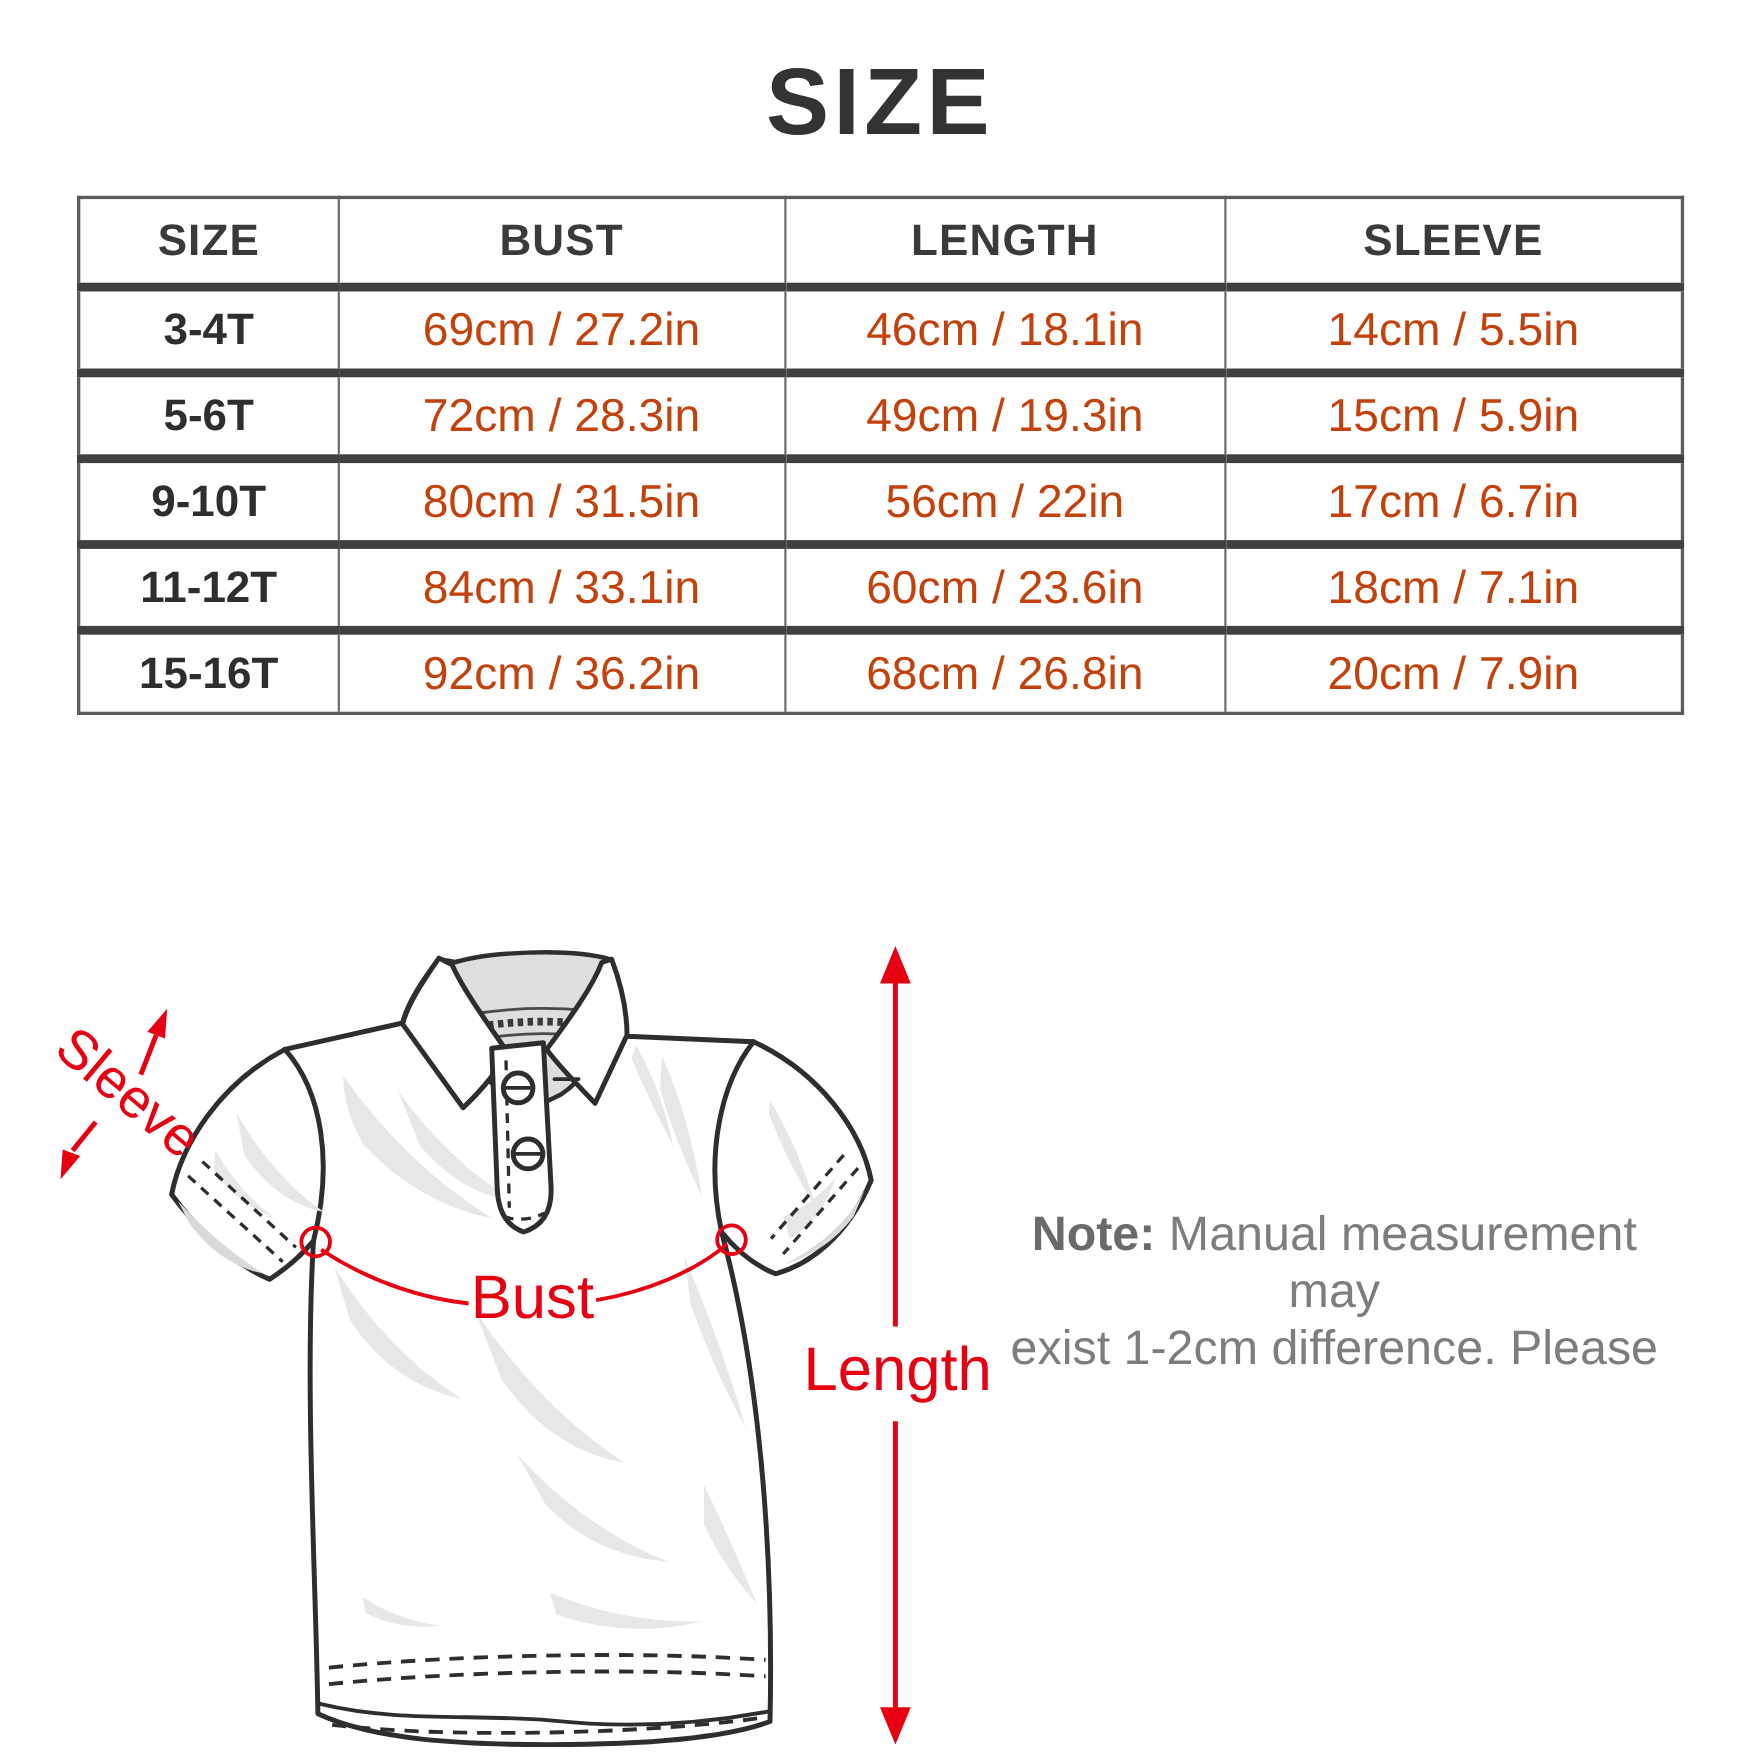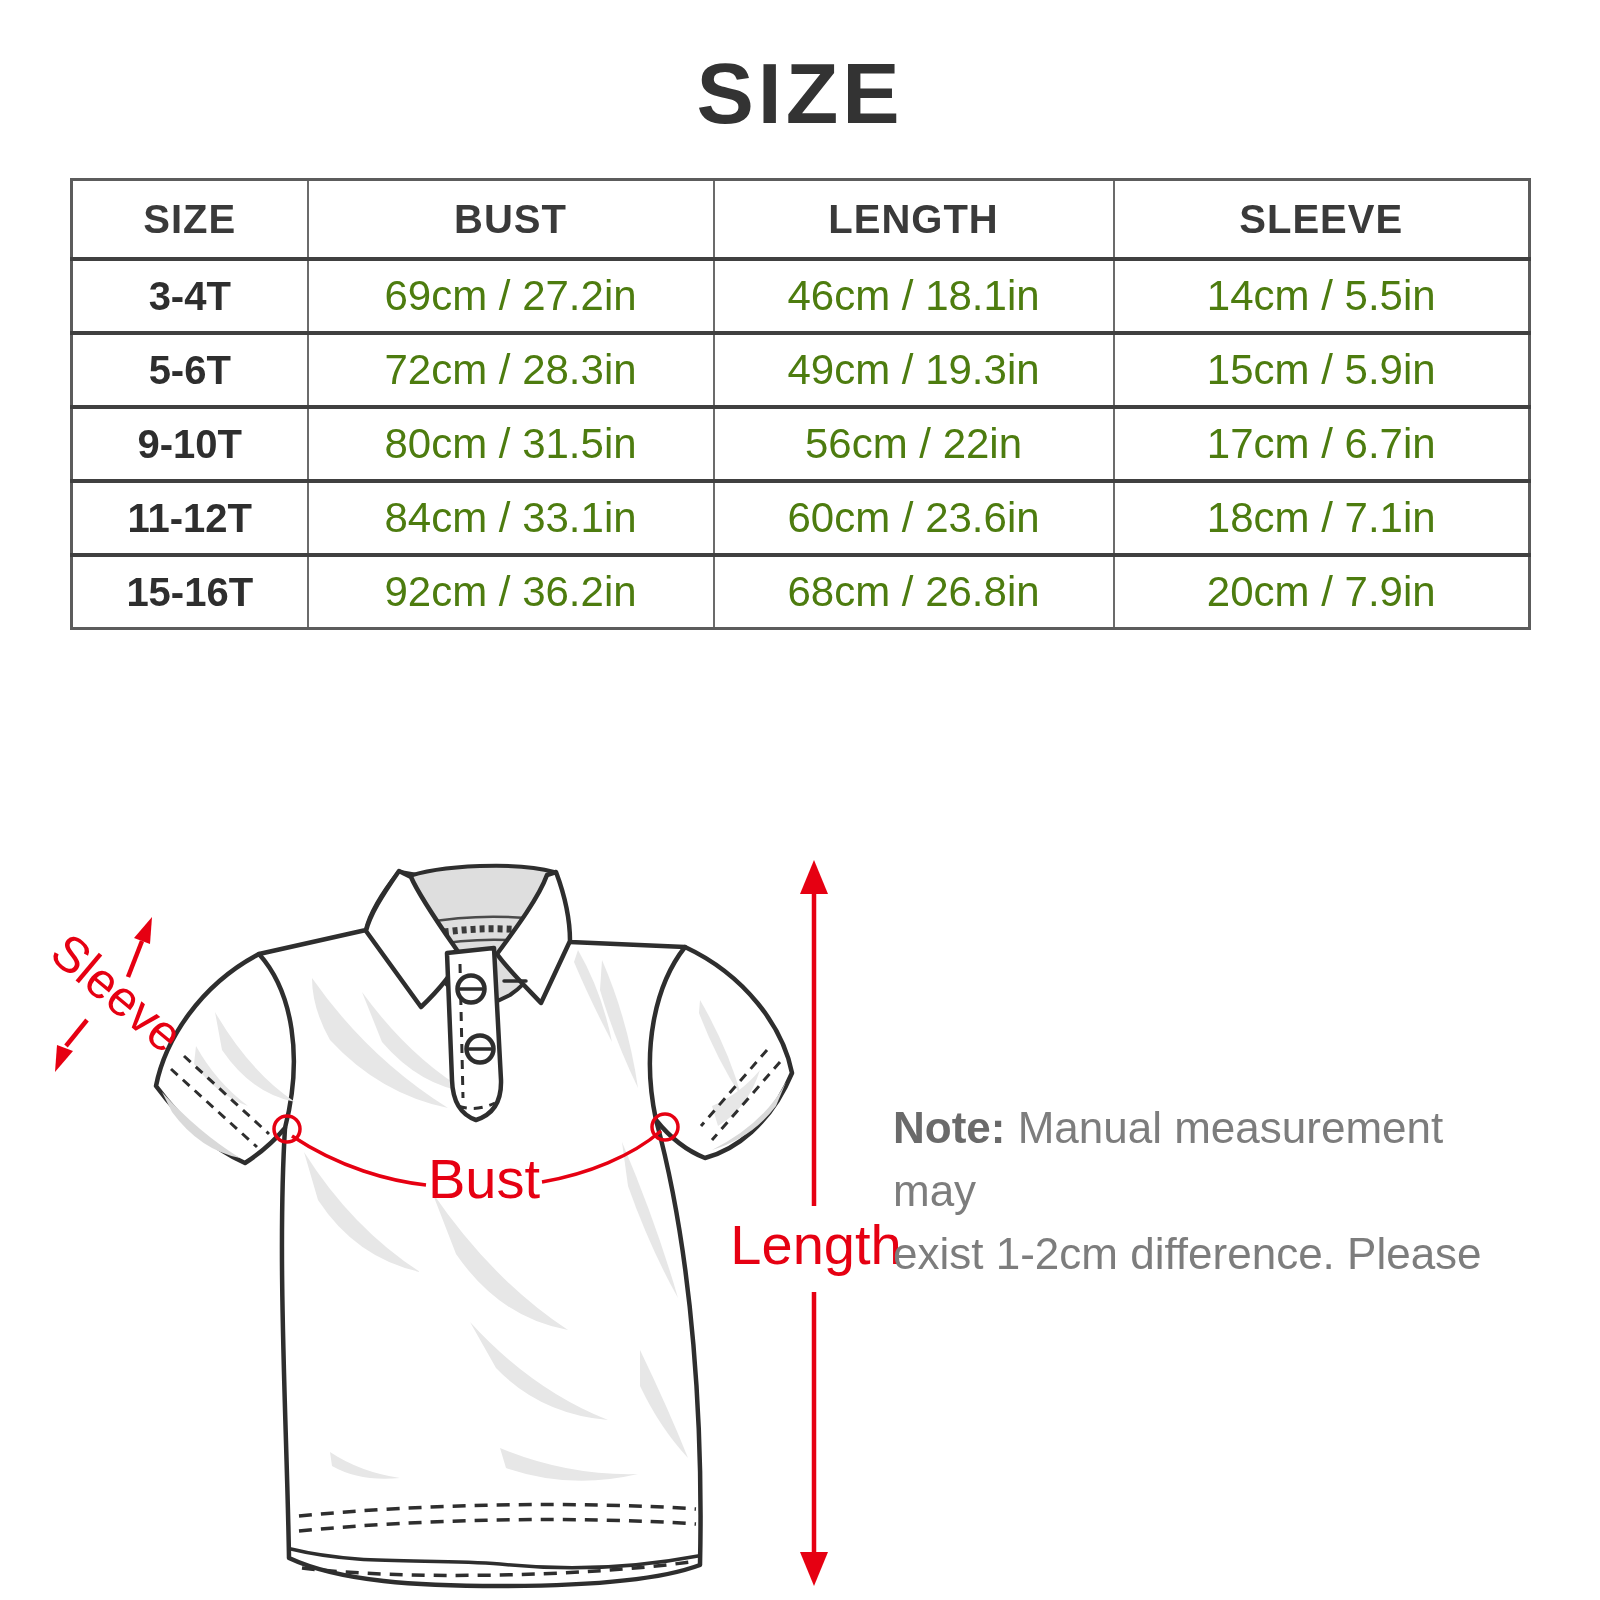--- a/index.html
+++ b/index.html
@@ -13,7 +13,7 @@
                      border-collapse:collapse; table-layout:fixed;
                      border:3px solid #5c5c5c; background:#ffffff; }
   .size-table th, .size-table td { text-align:center; vertical-align:middle;
-                     border-left:2px solid #6b6b6b; border-top:4px solid #404040; padding:0; }
+                     border-left:2px solid #6b6b6b; border-top:8px solid #404040; padding:0; }
   .size-table th { height:76px; font-size:40px; font-weight:bold; color:#3a3a3a;
                    border-top:none; letter-spacing:1px; }
   .size-table td { height:70px; font-size:42px; color:#4d7c0f; }

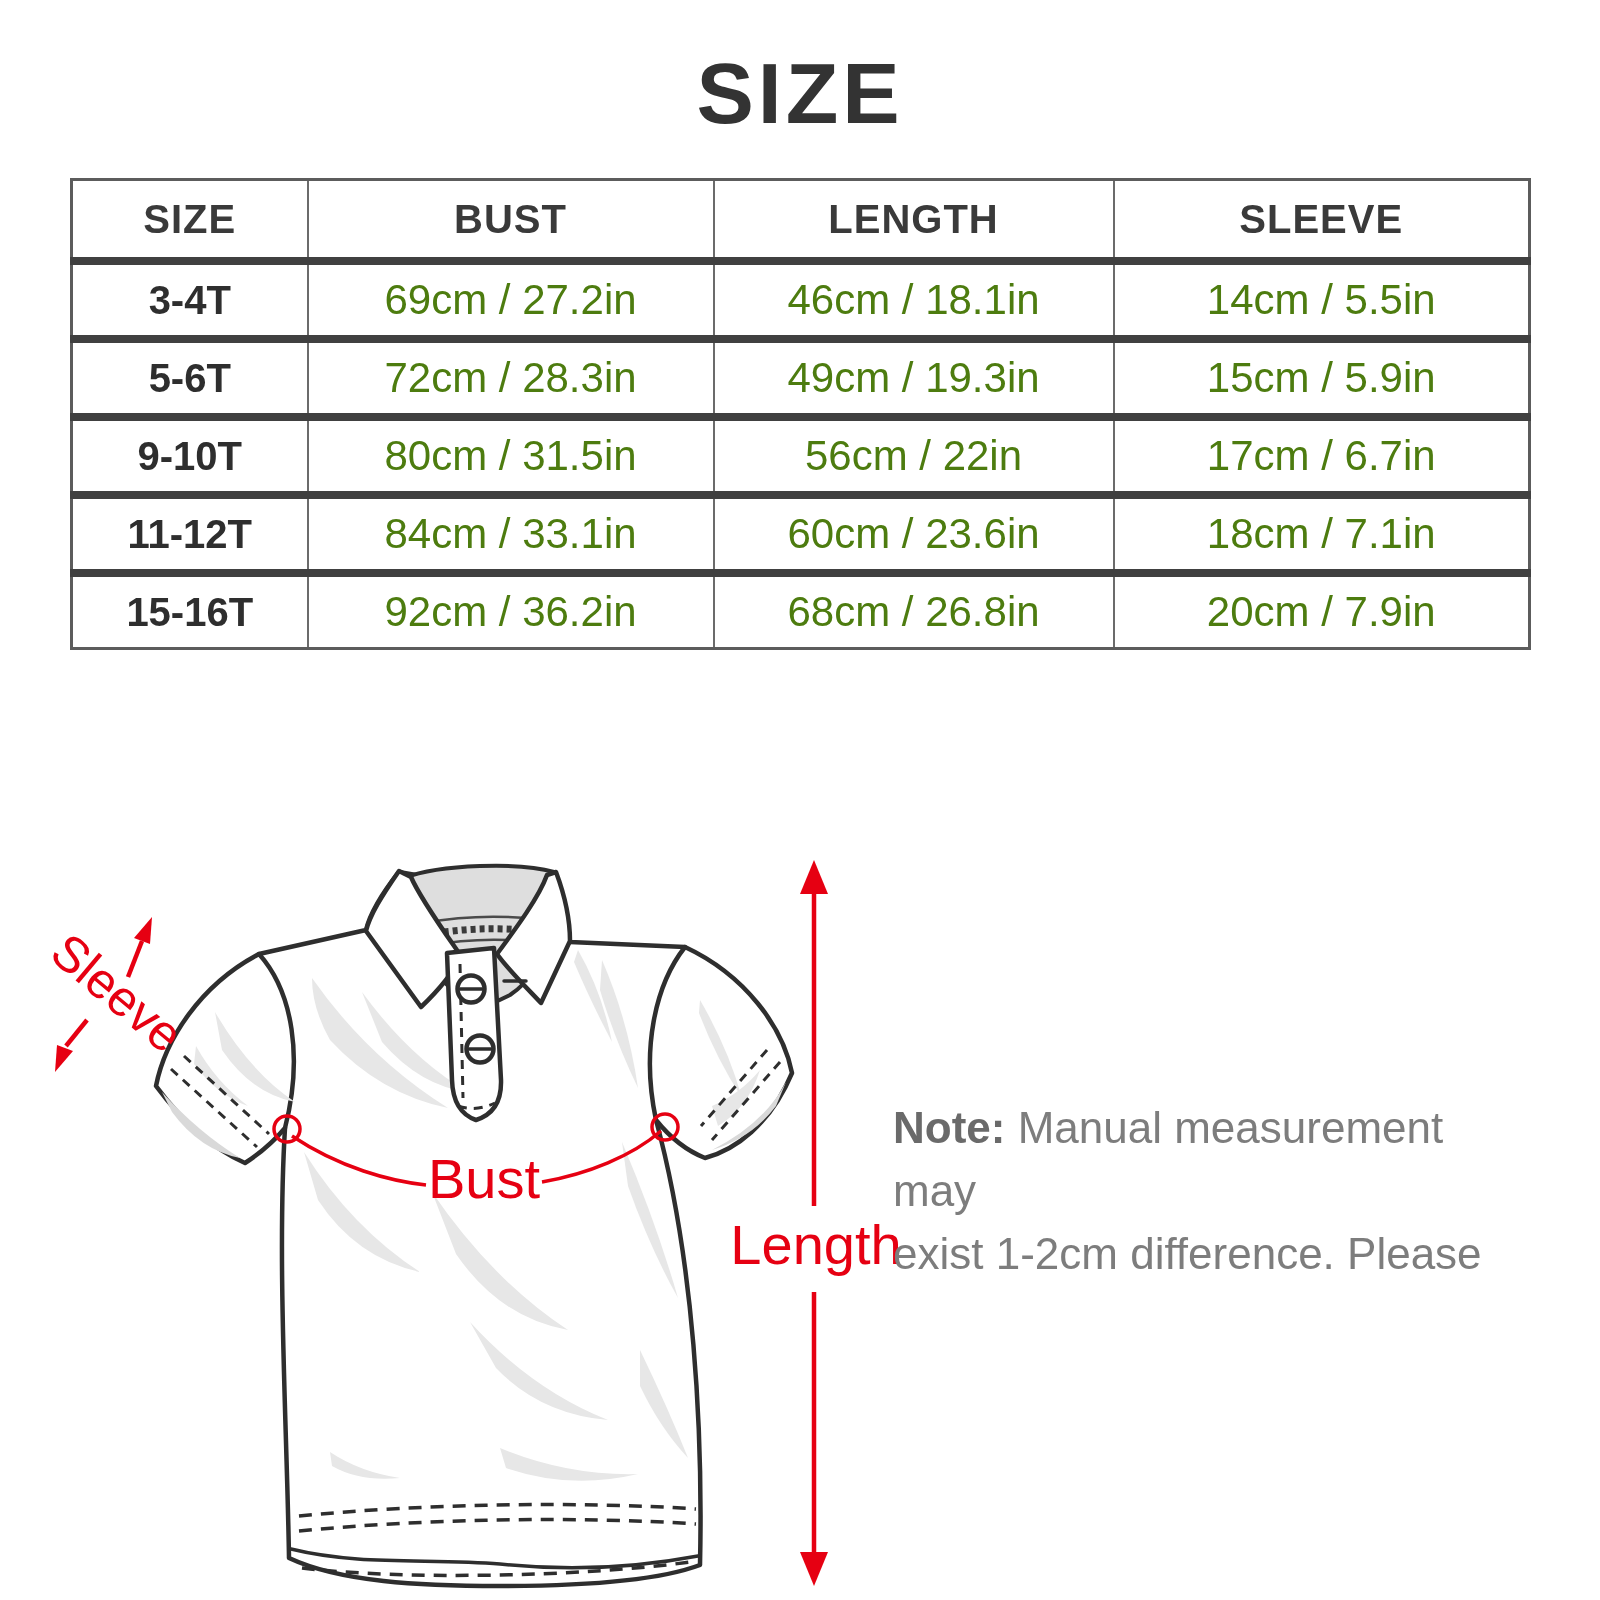--- a/index.html
+++ b/index.html
@@ -16,7 +16,7 @@
                      border-left:2px solid #6b6b6b; border-top:8px solid #404040; padding:0; }
   .size-table th { height:76px; font-size:40px; font-weight:bold; color:#3a3a3a;
                    border-top:none; letter-spacing:1px; }
-  .size-table td { height:70px; font-size:42px; color:#4d7c0f; }
+  .size-table td { height:70px; font-size:42px; color:#c2410c; }
   .size-table td.size-col { font-weight:bold; color:#2e2e2e; font-size:40px; }
   .size-table th:first-child, .size-table td:first-child { border-left:none; }
 

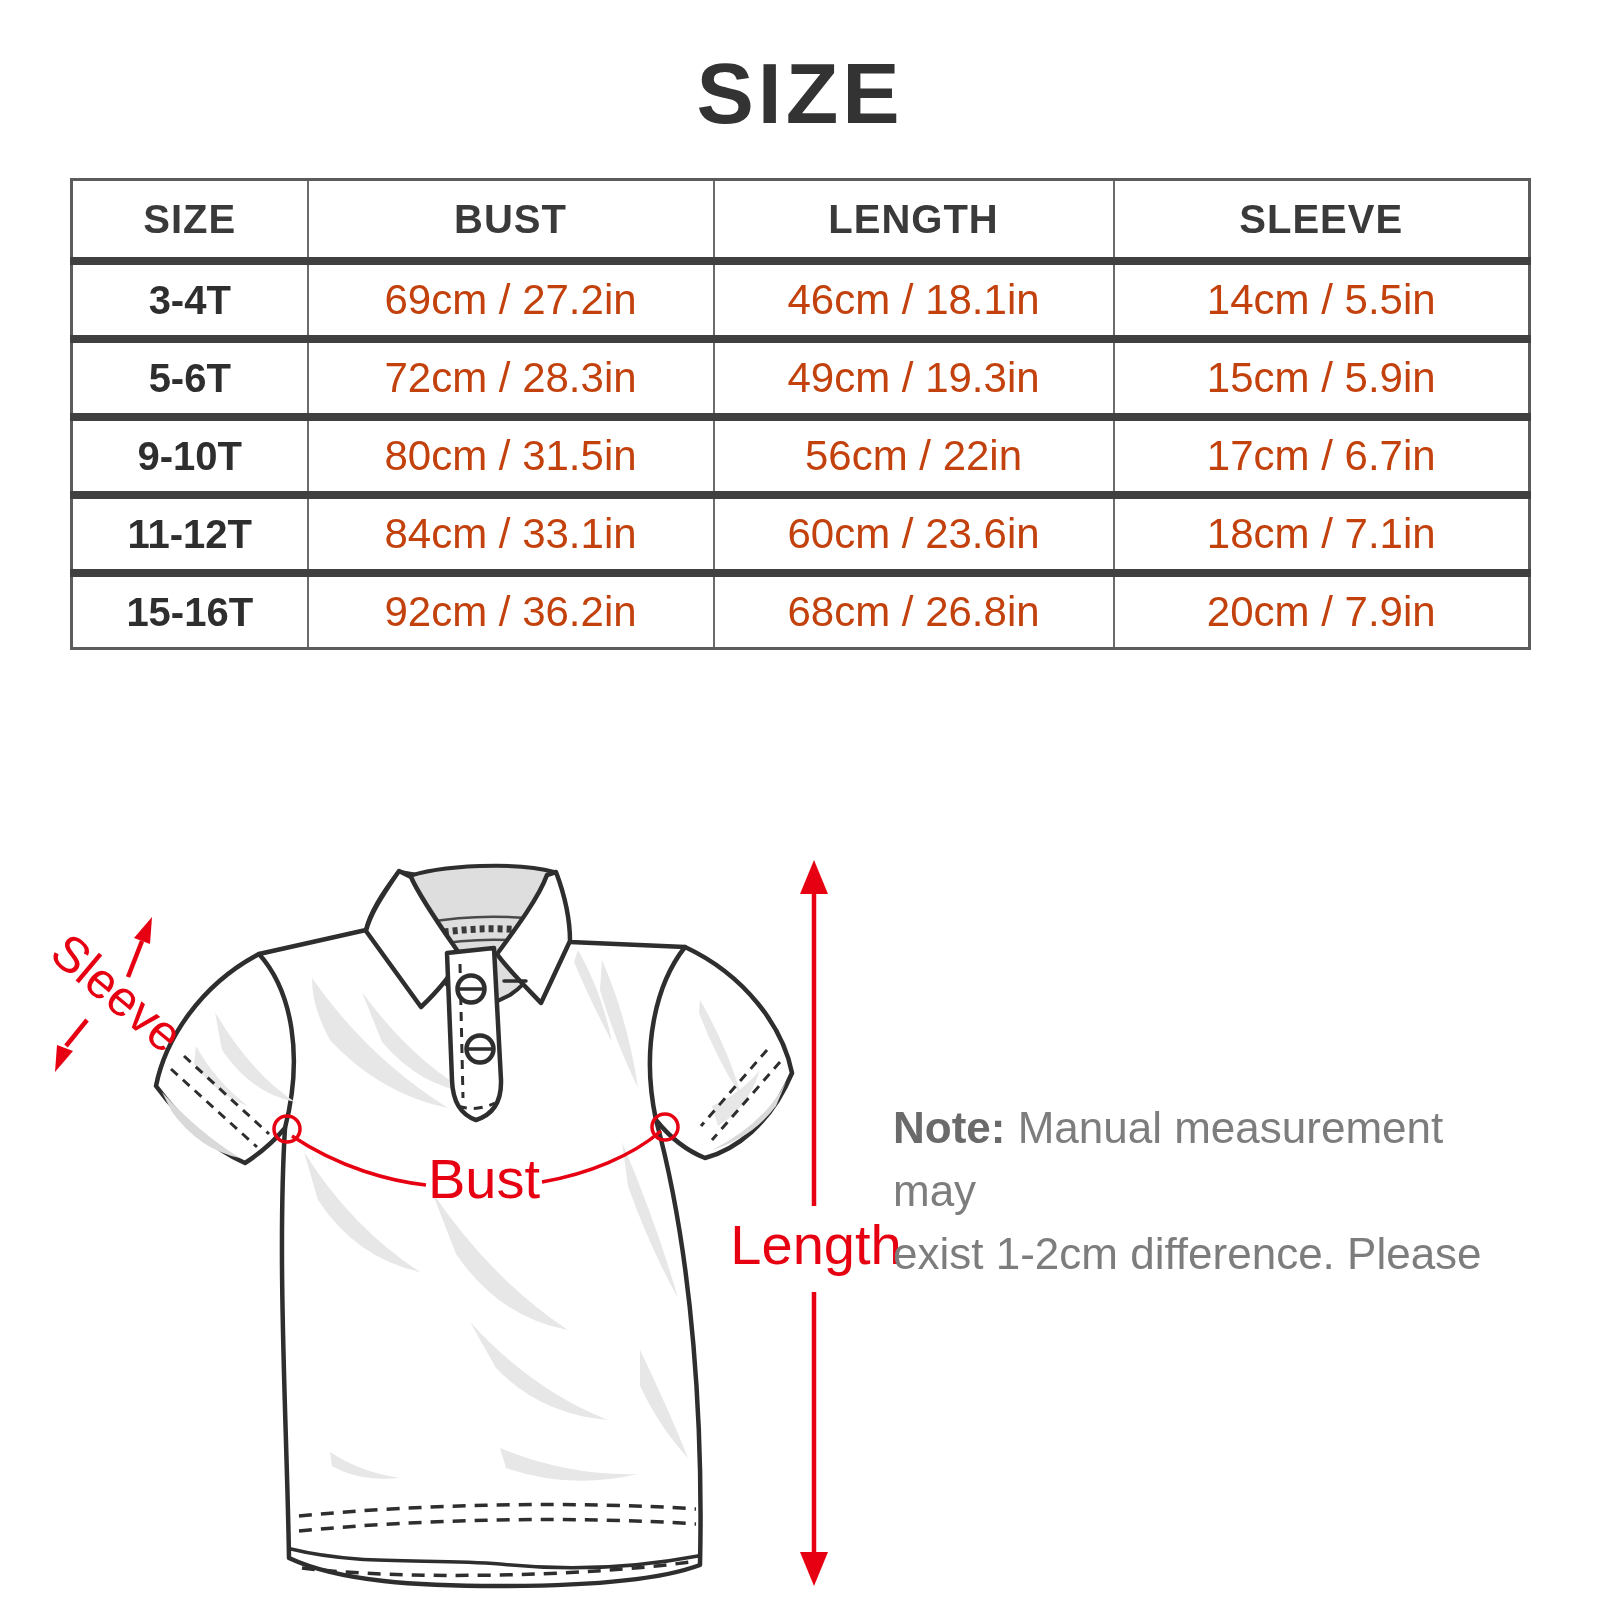--- a/index.html
+++ b/index.html
@@ -38,7 +38,7 @@
   .red-label { fill:var(--accent); }
 
   .note { position:absolute; left:893px; top:1096px; width:640px;
-          font-size:44px; color:#7d7d7d; line-height:63px; }
+          font-size:44px; color:#7d7d7d; line-height:52px;text-align:center; }
   .note .note-label { font-weight:bold; color:#6a6a6a; }
 </style>
 </head>

